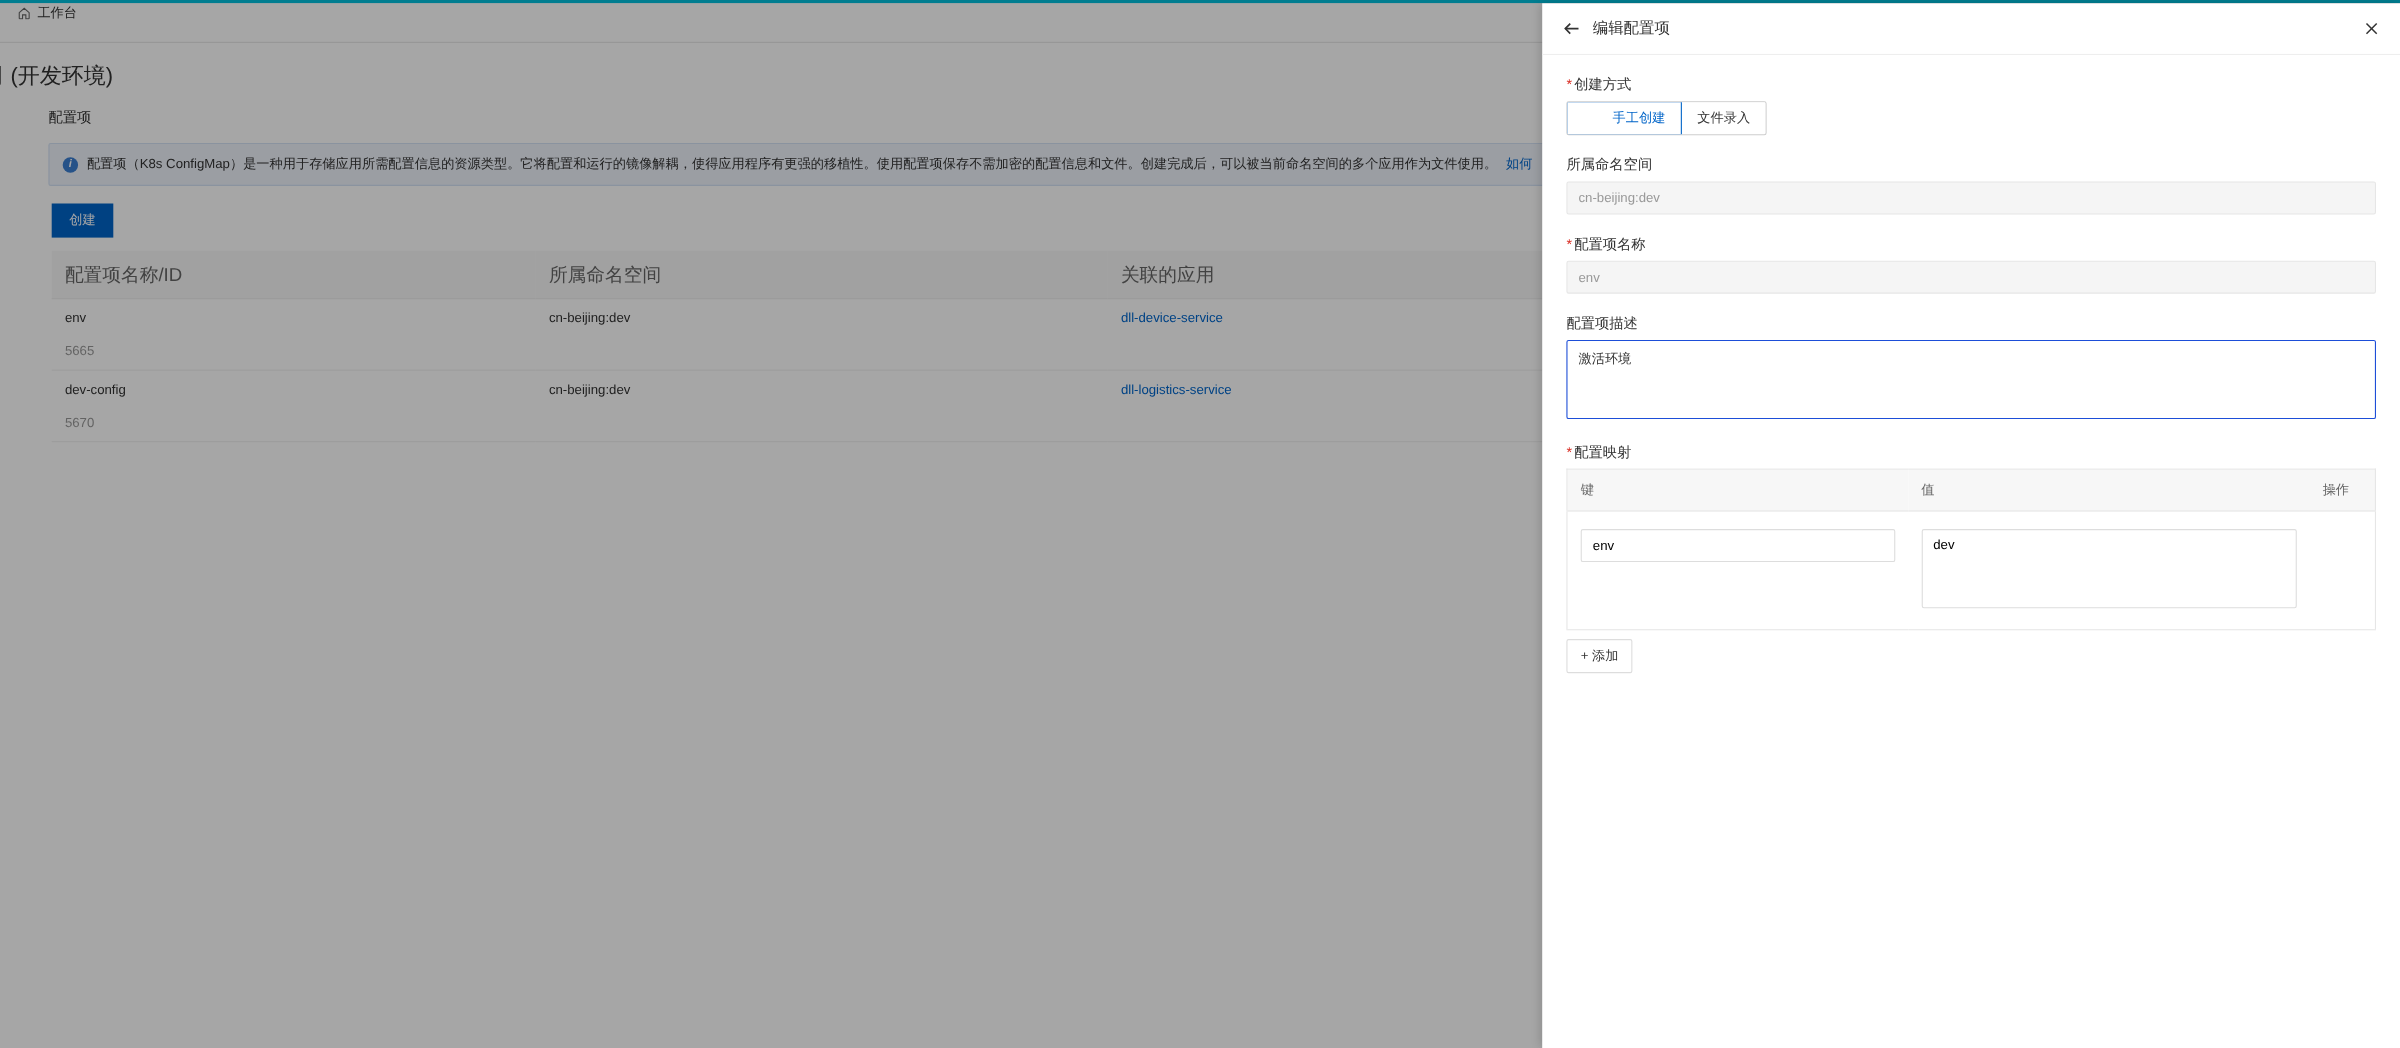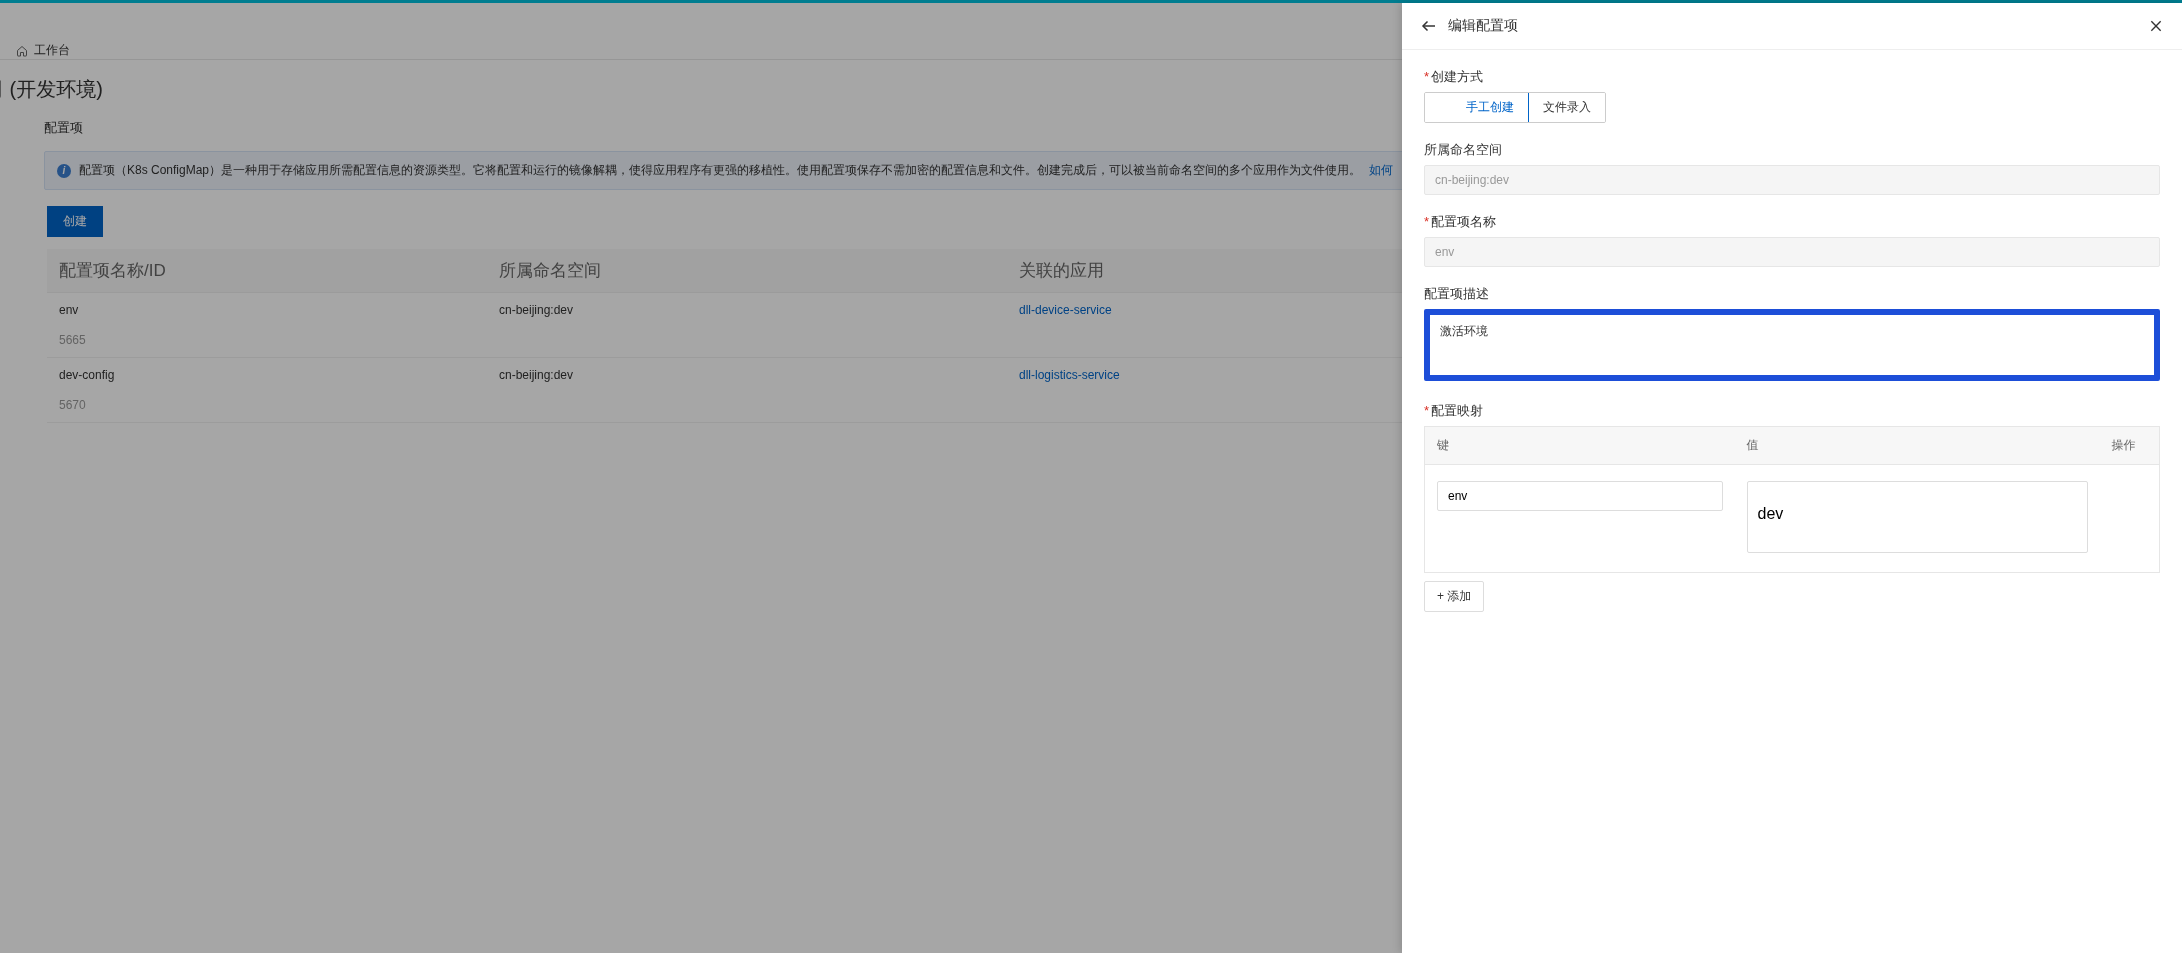--- a/index.html
+++ b/index.html
@@ -9,7 +9,7 @@
 .top-accent { height: 3px; background: #00c1de; }
 
 
-.topbar { height: 36px; background: #fff; border-bottom: 1px solid #e6e6e6; display: flex; align-items: flex-end; padding: 0 16px; margin-top: 21px; }
+.topbar { height: 36px; background: #fff; border-bottom: 1px solid #e6e6e6; display: flex; align-items: flex-start; padding: 0 16px; }
 .topbar .home { display: flex; align-items: center; gap: 6px; color: #333; font-size: 12px; }
 .topbar .spacer { flex: 1; }
 .topbar .search-wrap { display: flex; align-items: center; gap: 6px; color: #999; width: 240px; height: 26px; padding: 0 8px; border-radius: 2px; }

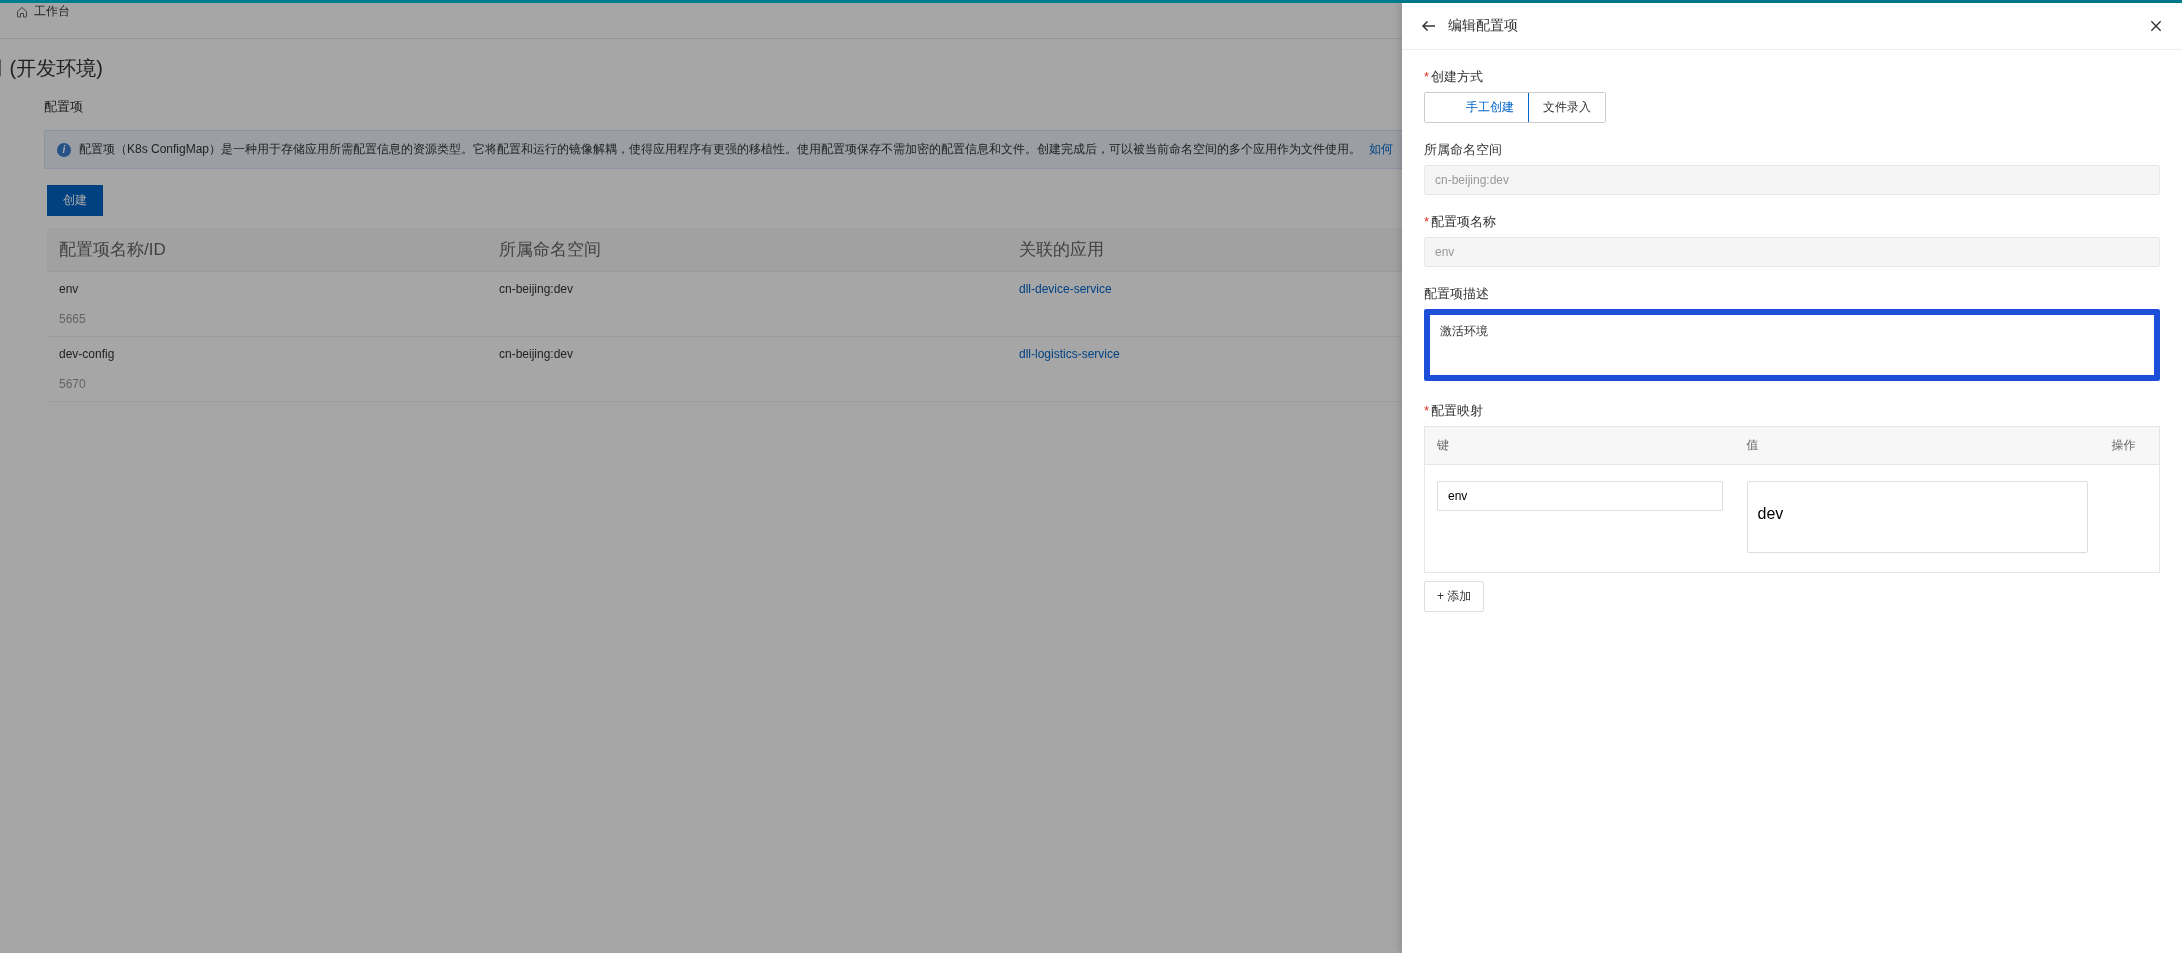--- a/index.html
+++ b/index.html
@@ -55,7 +55,7 @@
 .seg-btn + .seg-btn { border-left: 1px solid #ccc; text-align: center; }
 
 .ro-input { width: 100%; height: 30px; background: #f5f5f5; border: 1px solid #e6e6e6; padding: 0 10px; font-size: 12px; color: #999; border-radius: 2px; }
-.textarea { width: 100%; height: 72px; border: 6px solid #1d4ed8; padding: 8px 10px; font-size: 12px; color: #333; border-radius: 2px; resize: none; font-family: inherit; }
+.textarea { width: 100%; height: 72px; border: 1px solid #1d4ed8; padding: 8px 10px; font-size: 12px; color: #333; border-radius: 2px; resize: none; font-family: inherit; }
 
 .map-table { width: 100%; border: 1px solid #e6e6e6; border-collapse: collapse; }
 .map-table th { text-align: left; font-weight: 400; font-size: 12px; color: #666; background: #f7f7f7; padding: 10px 12px; border-bottom: 1px solid #e6e6e6; }

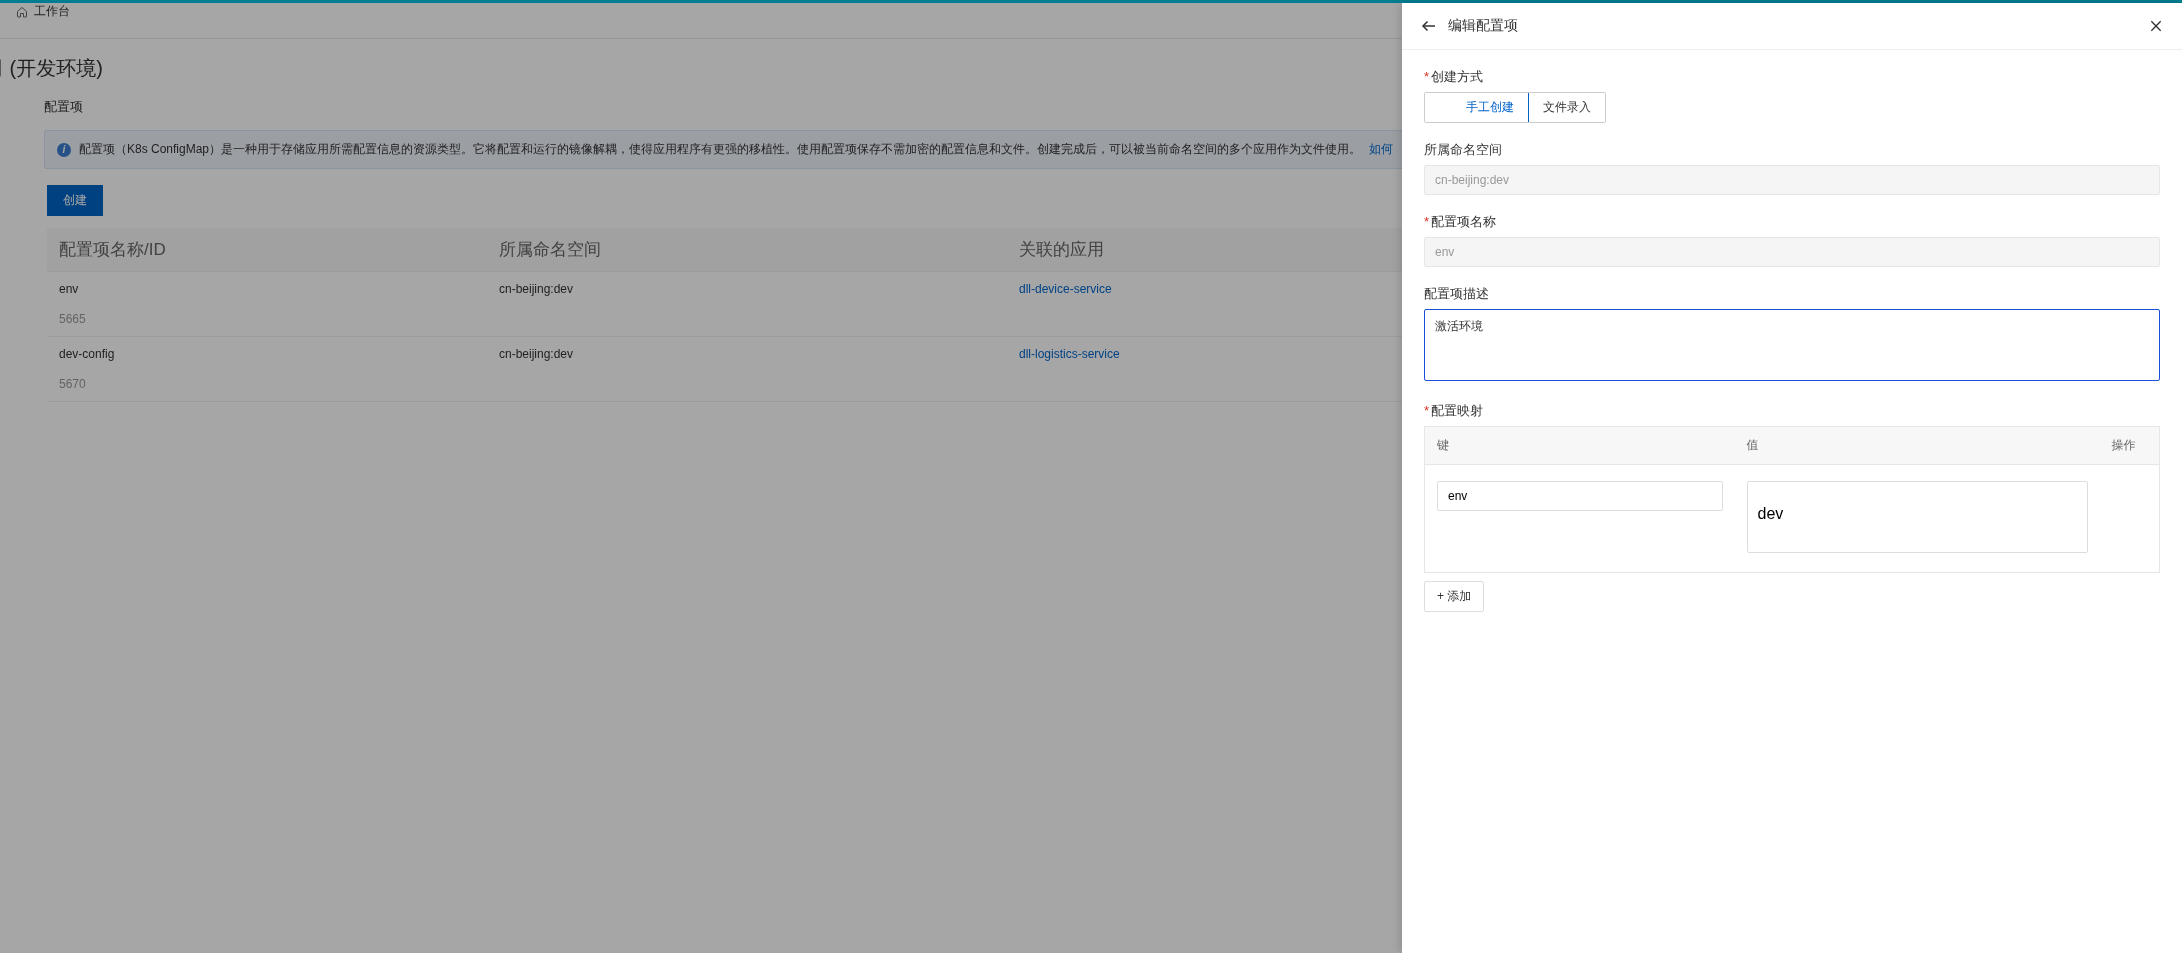--- a/index.html
+++ b/index.html
@@ -63,7 +63,7 @@
 .map-table th:nth-child(1), .map-table td:nth-child(1) { width: 310px; }
 .map-table th:nth-child(3), .map-table td:nth-child(3) { width: 60px; }
 .map-key-input { width: 100%; height: 30px; border: 1px solid #ddd; padding: 0 10px; font-size: 12px; border-radius: 2px; }
-.map-val-input { width: 100%; height: 72px; border: 1px solid #ddd; padding: 23px 10px; font-size: 16px; border-radius: 2px; resize: none; font-family: inherit; }
+.map-val-input { width: 100%; height: 72px; border: 1px solid #ddd; padding: 6px 10px; font-size: 12px; border-radius: 2px; resize: none; font-family: inherit; }
 
 .add-btn { display: inline-block; margin-top: 8px; border: 1px solid #ddd; background: #fff; padding: 6px 12px; font-size: 12px; cursor: pointer; border-radius: 2px; color: #333; }
 

